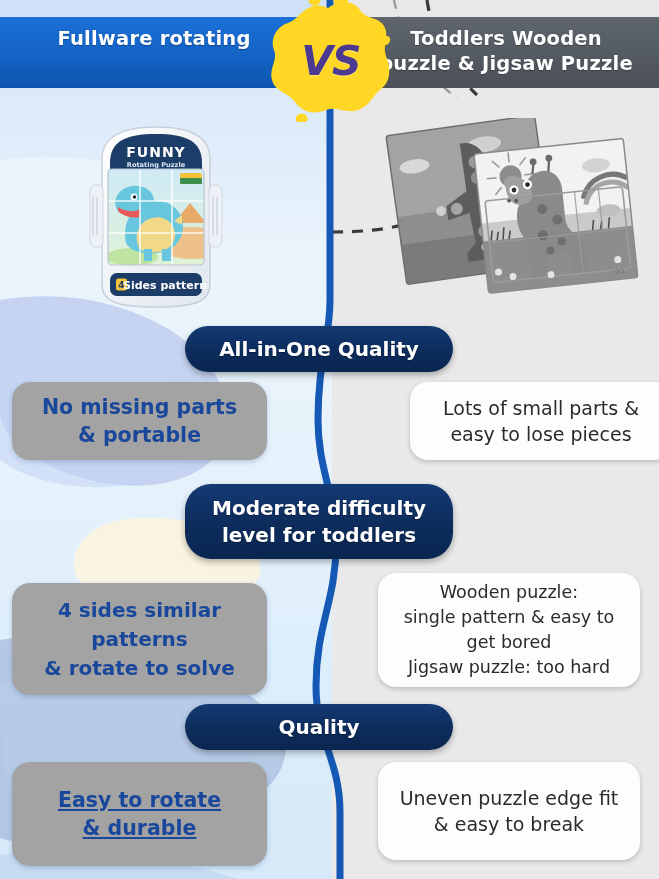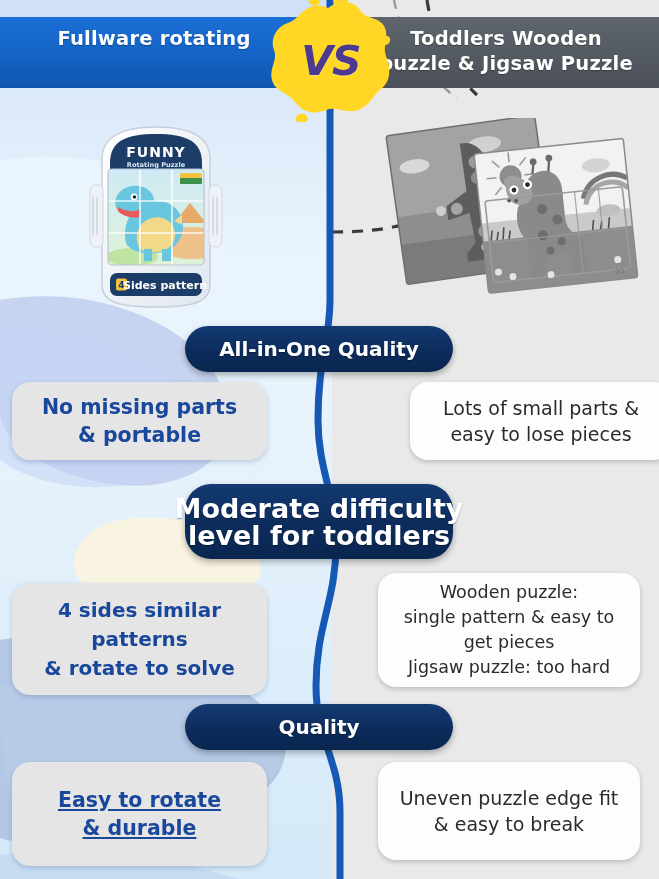--- a/index.html
+++ b/index.html
@@ -85,7 +85,7 @@
   }
   .box span{display:block;white-space:nowrap;}
   .box-pro{
-    background:#e5e5e5;
+    background:#a3a3a3;
     color:#19479b;
     font-size:20.5px;line-height:28px;font-weight:bold;
     box-shadow:0 2px 5px rgba(60,90,150,.28);

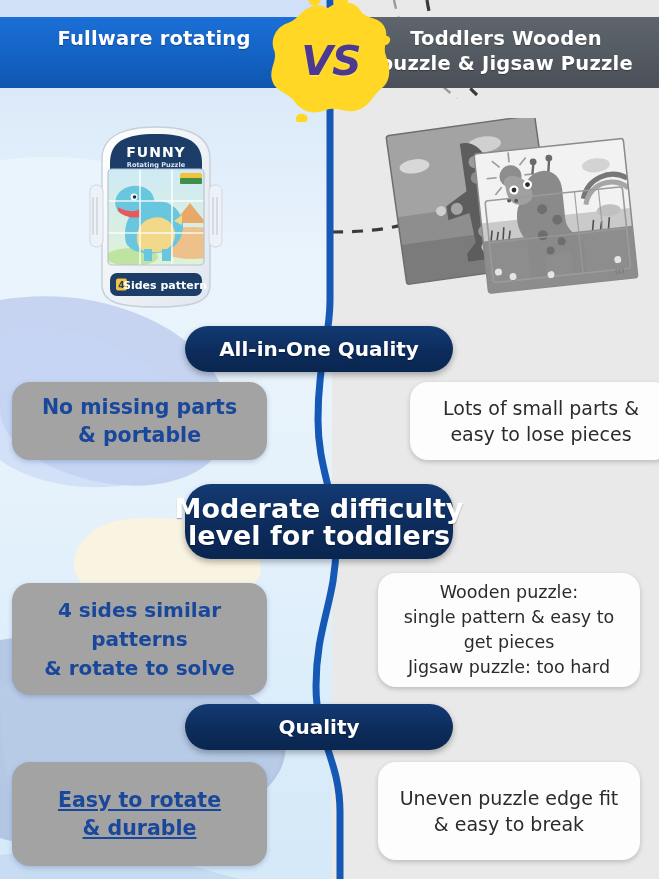--- a/index.html
+++ b/index.html
@@ -74,7 +74,7 @@
   }
   .band span{display:block;white-space:nowrap;}
   .band-1{top:326px;width:268px;height:46px;font-size:20px;border-radius:23px;}
-  .band-2{top:484px;width:268px;height:75px;font-size:27px;line-height:27px;}
+  .band-2{top:484px;width:268px;height:75px;font-size:20px;line-height:27px;}
   .band-3{top:704px;width:268px;height:46px;font-size:20px;border-radius:23px;}
 
   

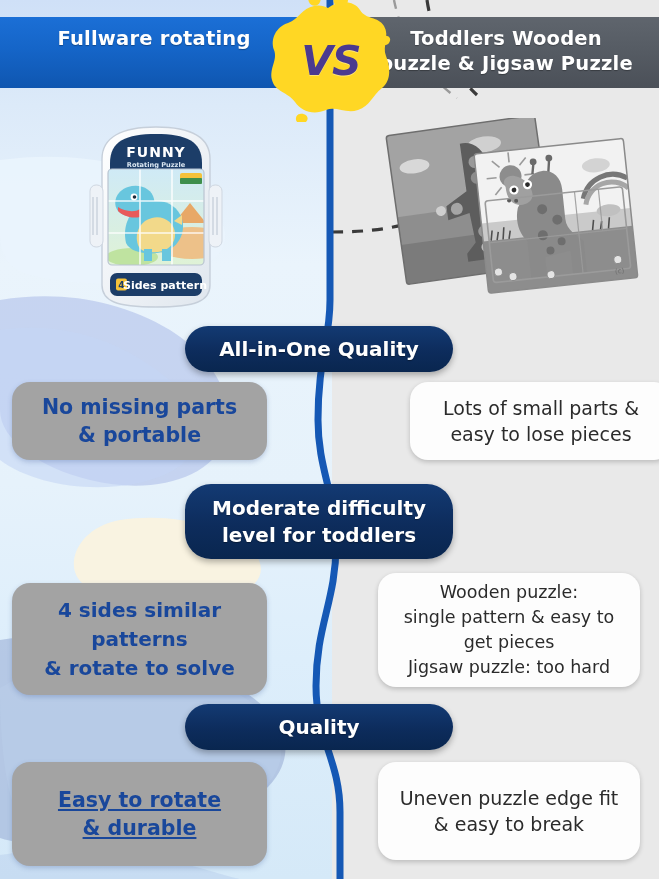--- a/index.html
+++ b/index.html
@@ -377,7 +377,7 @@
     <div>
       <span>Wooden puzzle:</span>
       <span>single pattern &amp; easy to</span>
-      <span>get pieces</span>
+      <span>get bored</span>
       <span>Jigsaw puzzle: too hard</span>
     </div>
   </div>

